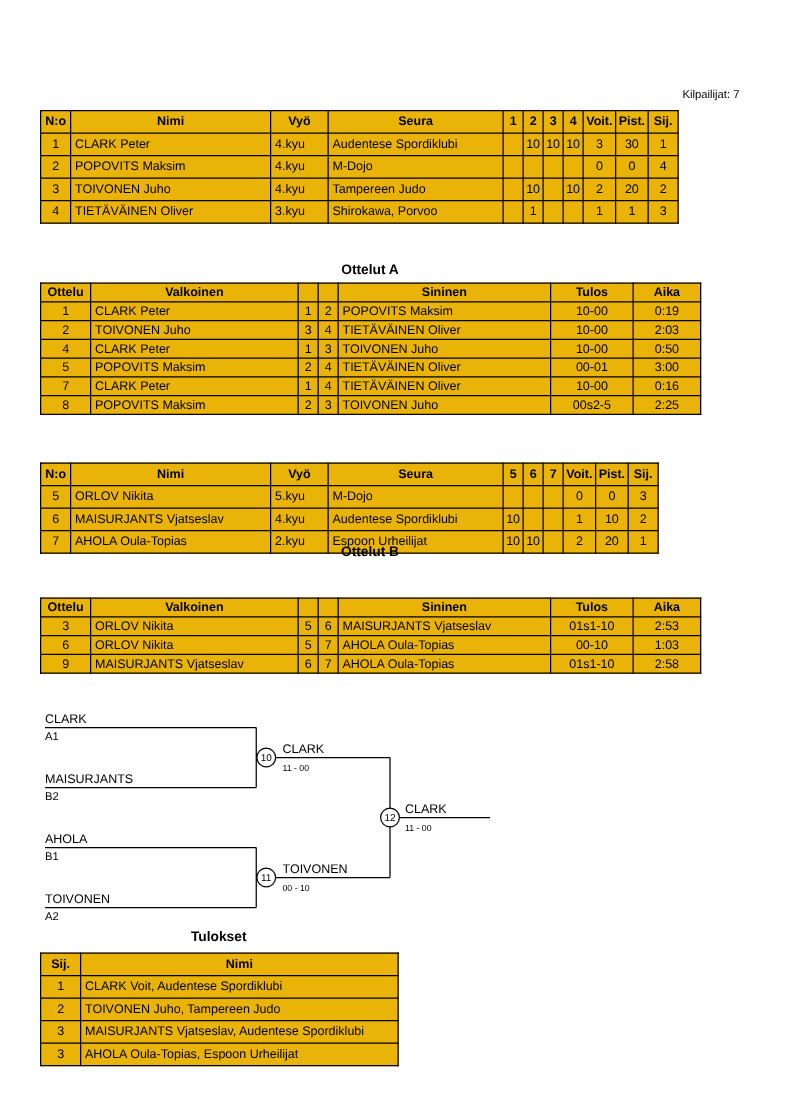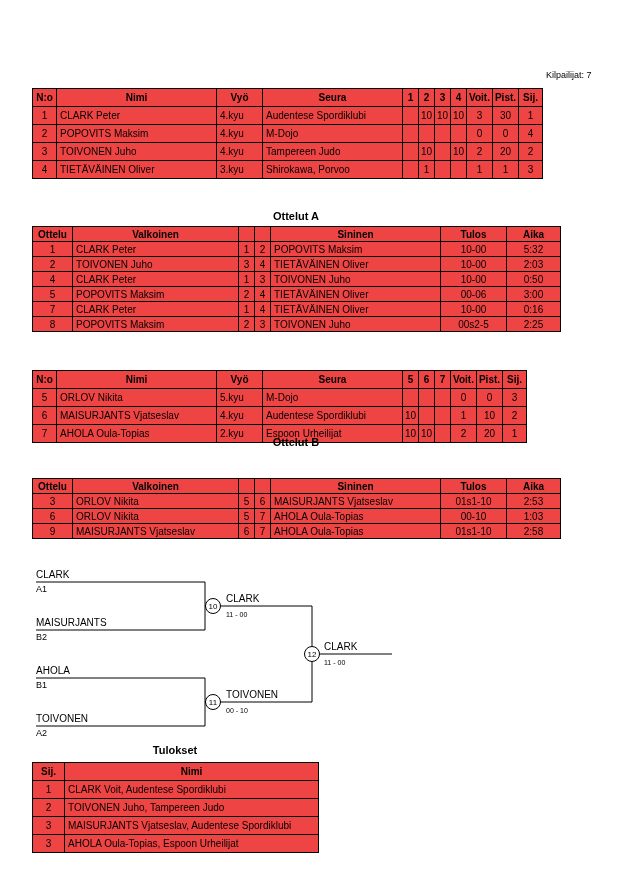--- a/index.html
+++ b/index.html
@@ -14,7 +14,7 @@
   .sec-label { position:absolute; font-weight:bold; font-size:11px; text-align:center; }
 
   table { border-collapse:collapse; position:absolute; table-layout:fixed;
-          border:1.5px solid #000; background:#ef4444; }
+          border:1.5px solid #000; background:#eab308; }
   th, td { border:1px solid #000; font-size:10px; height:18px; padding:0 3px;
            overflow:hidden; white-space:nowrap; vertical-align:middle; }
   th { font-weight:bold; text-align:center; padding:0 1px; }

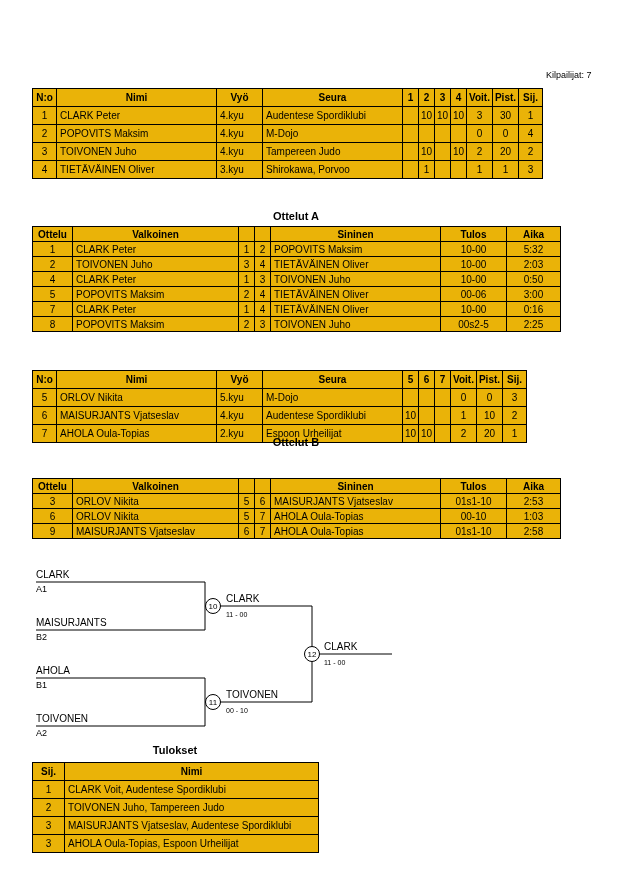--- a/index.html
+++ b/index.html
@@ -152,7 +152,7 @@
         <td class="c">2</td>
         <td>POPOVITS Maksim</td>
         <td class="c">10-00</td>
-        <td class="c">5:32</td>
+        <td class="c">0:19</td>
       </tr>
       <tr>
         <td class="c">2</td>

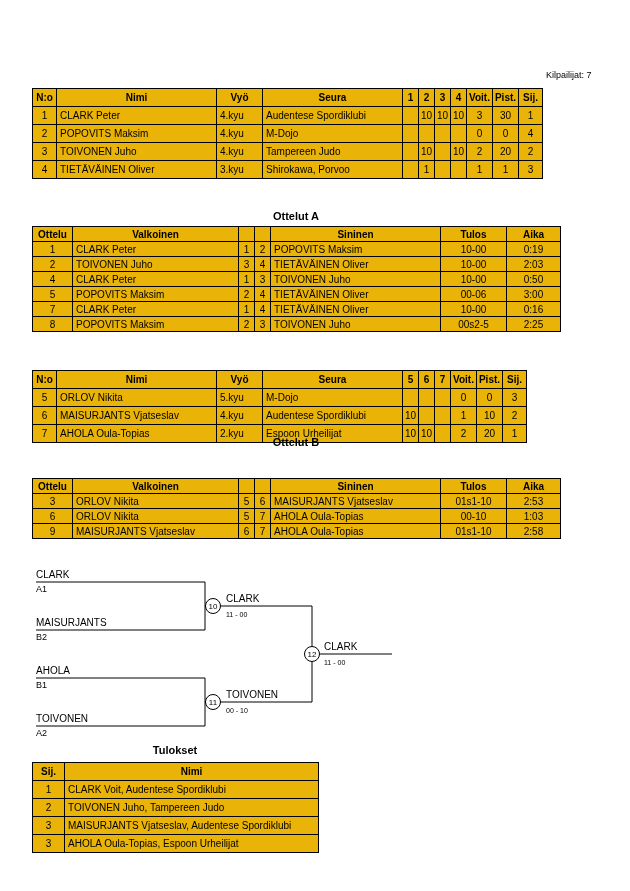--- a/index.html
+++ b/index.html
@@ -178,7 +178,7 @@
         <td class="c">2</td>
         <td class="c">4</td>
         <td>TIETÄVÄINEN Oliver</td>
-        <td class="c">00-06</td>
+        <td class="c">00-01</td>
         <td class="c">3:00</td>
       </tr>
       <tr>

